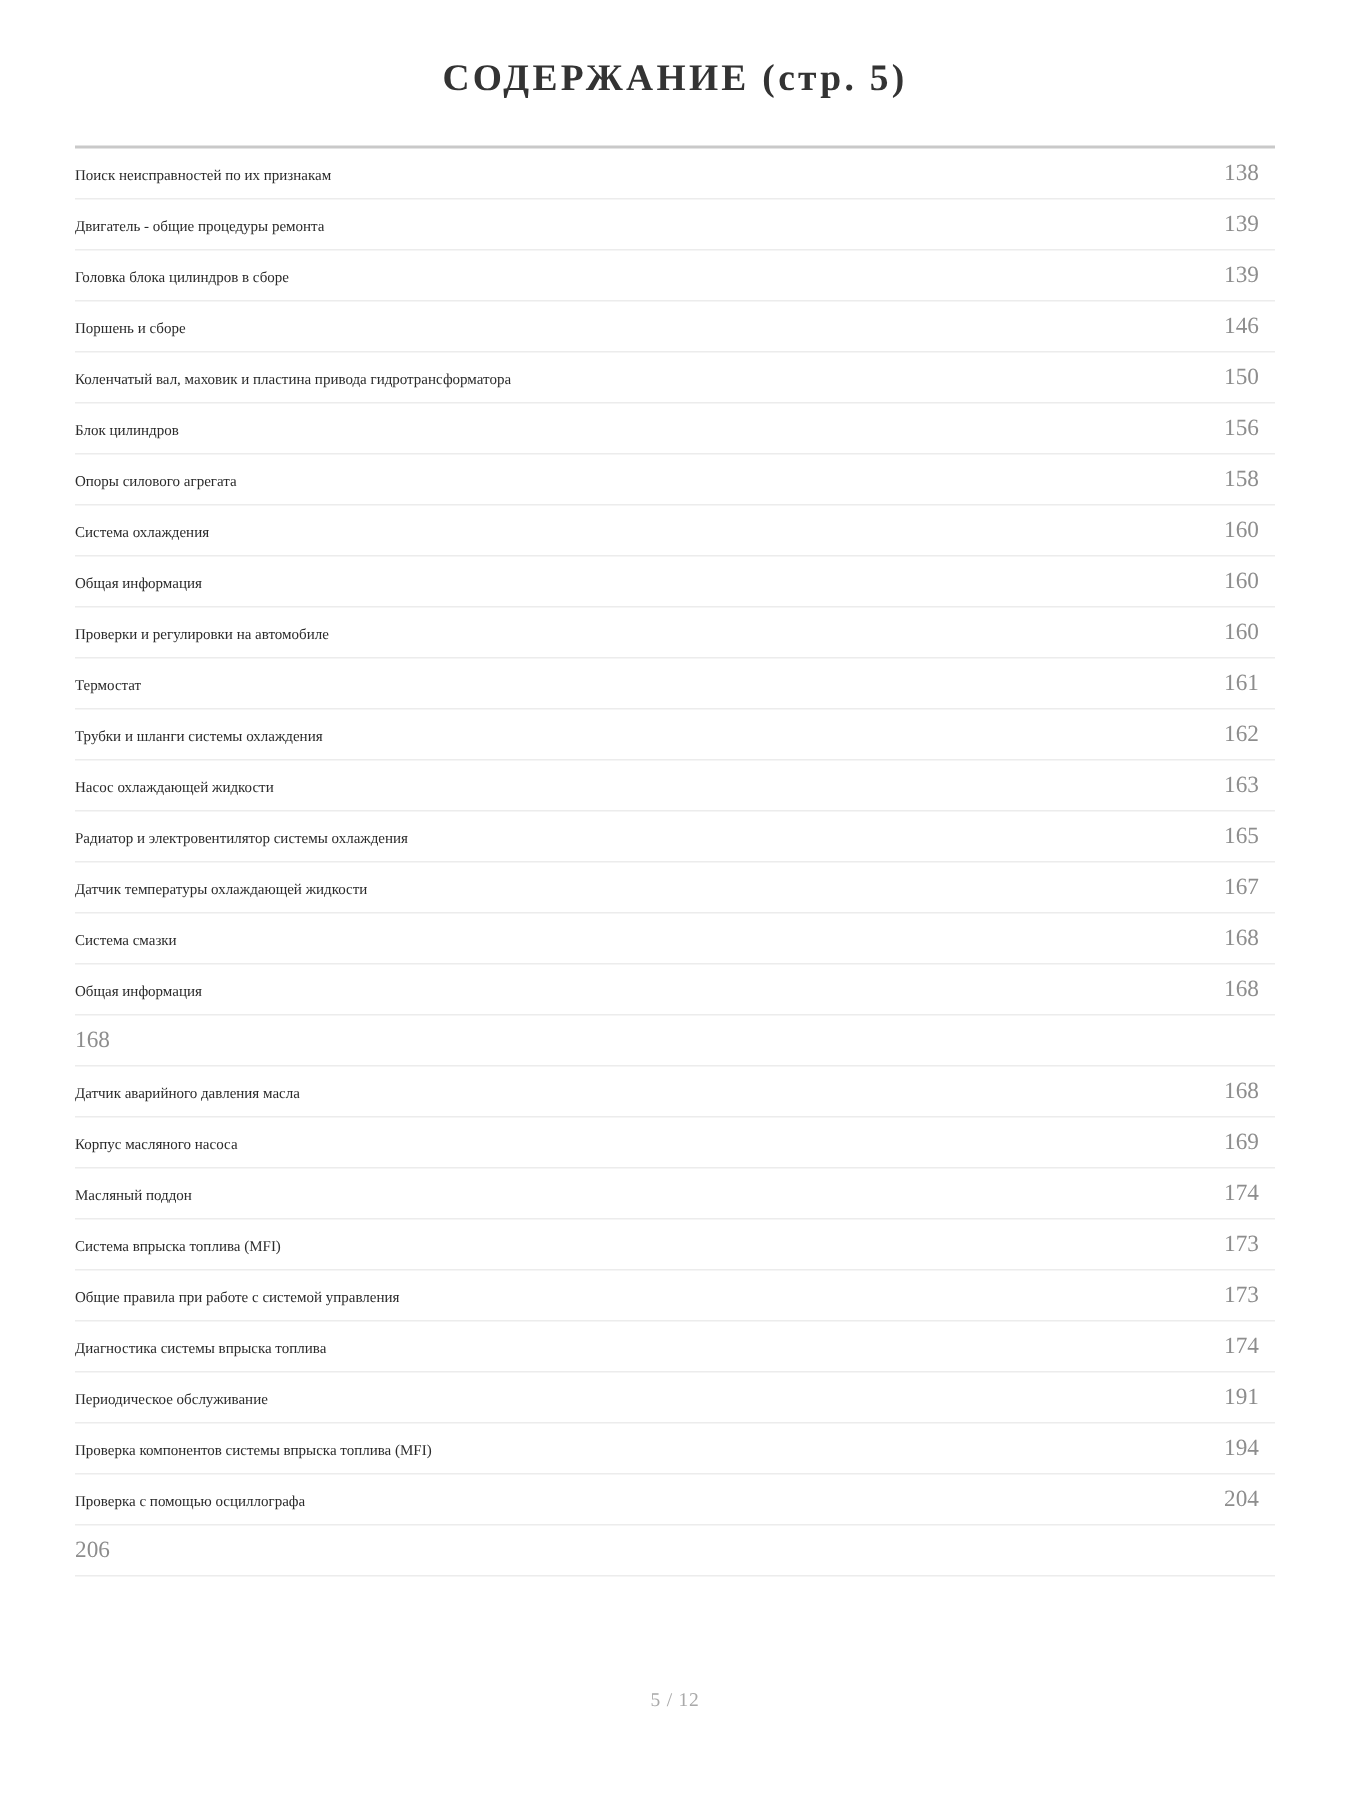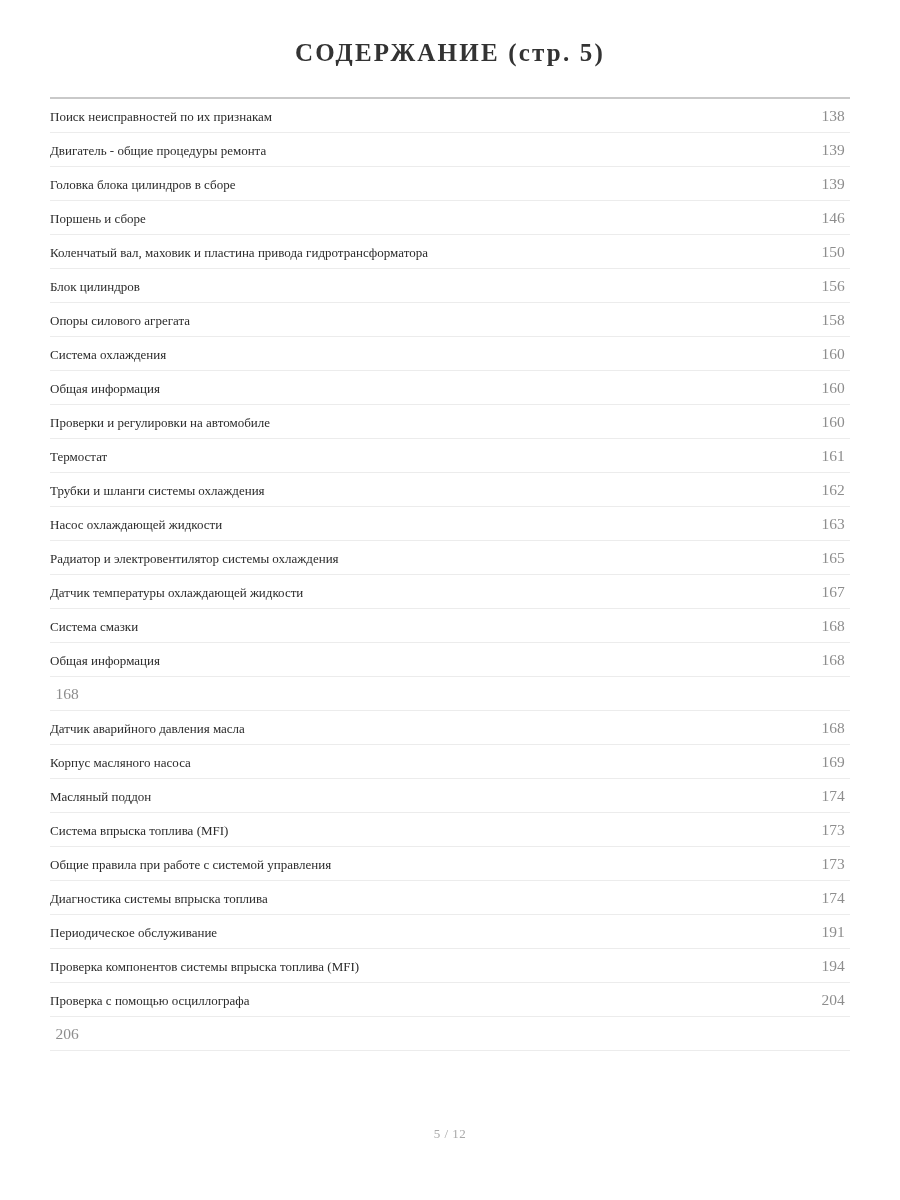--- a/index.html
+++ b/index.html
@@ -64,7 +64,7 @@
     padding: 0;
   }
   .toc-row-title {
-    font-size: 13px;
+    font-size: 10px;
     color: #2b2b2b;
     line-height: 33px;
     white-space: nowrap;

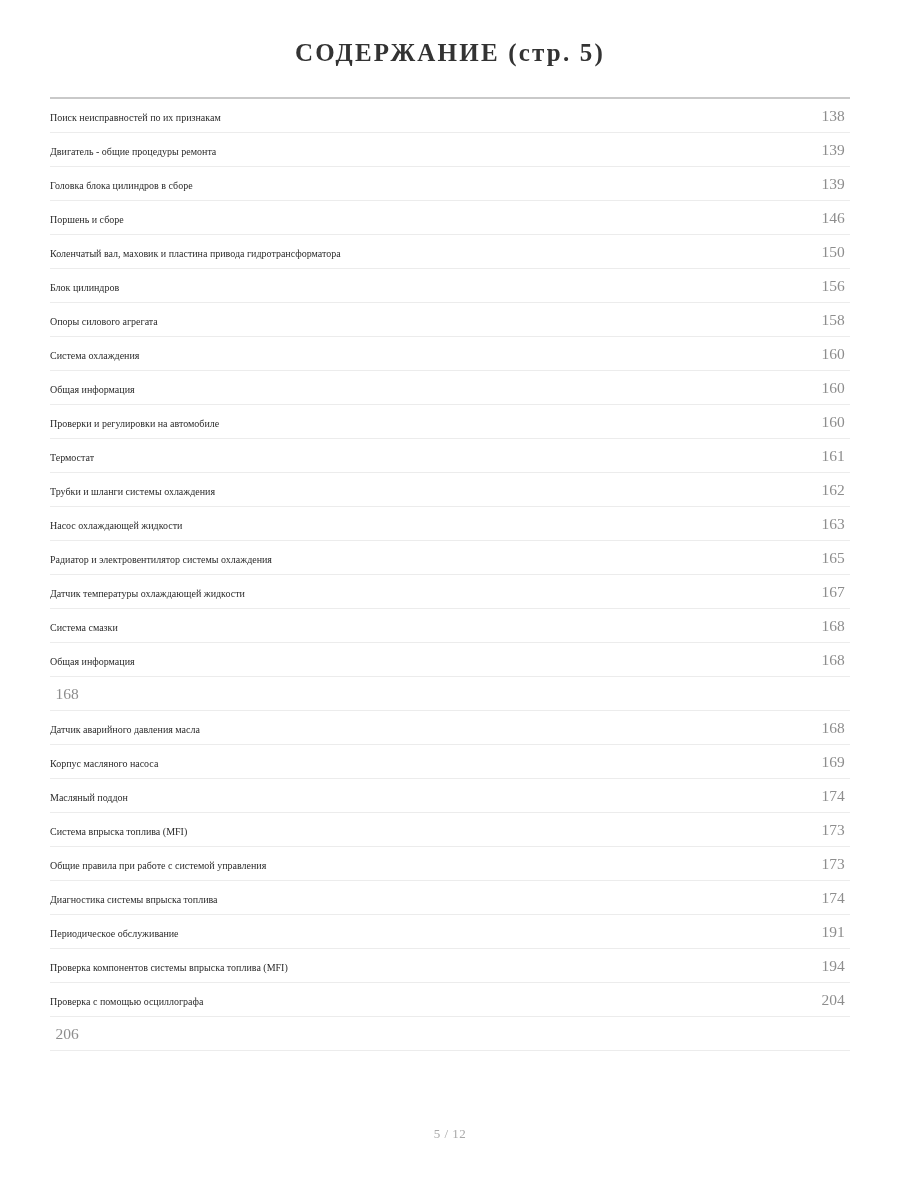--- a/index.html
+++ b/index.html
@@ -78,7 +78,7 @@
     line-height: 33px;
     white-space: nowrap;
     flex: 0 0 auto;
-    text-align: center;
+    text-align: left;
     min-width: 34px;
   }
 

